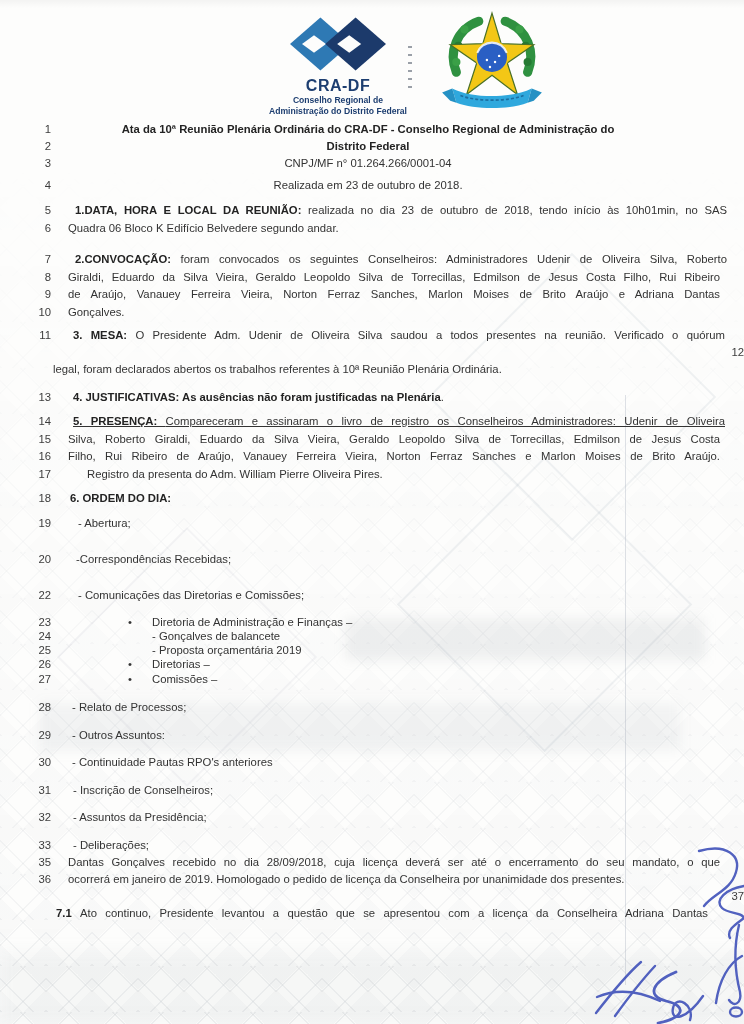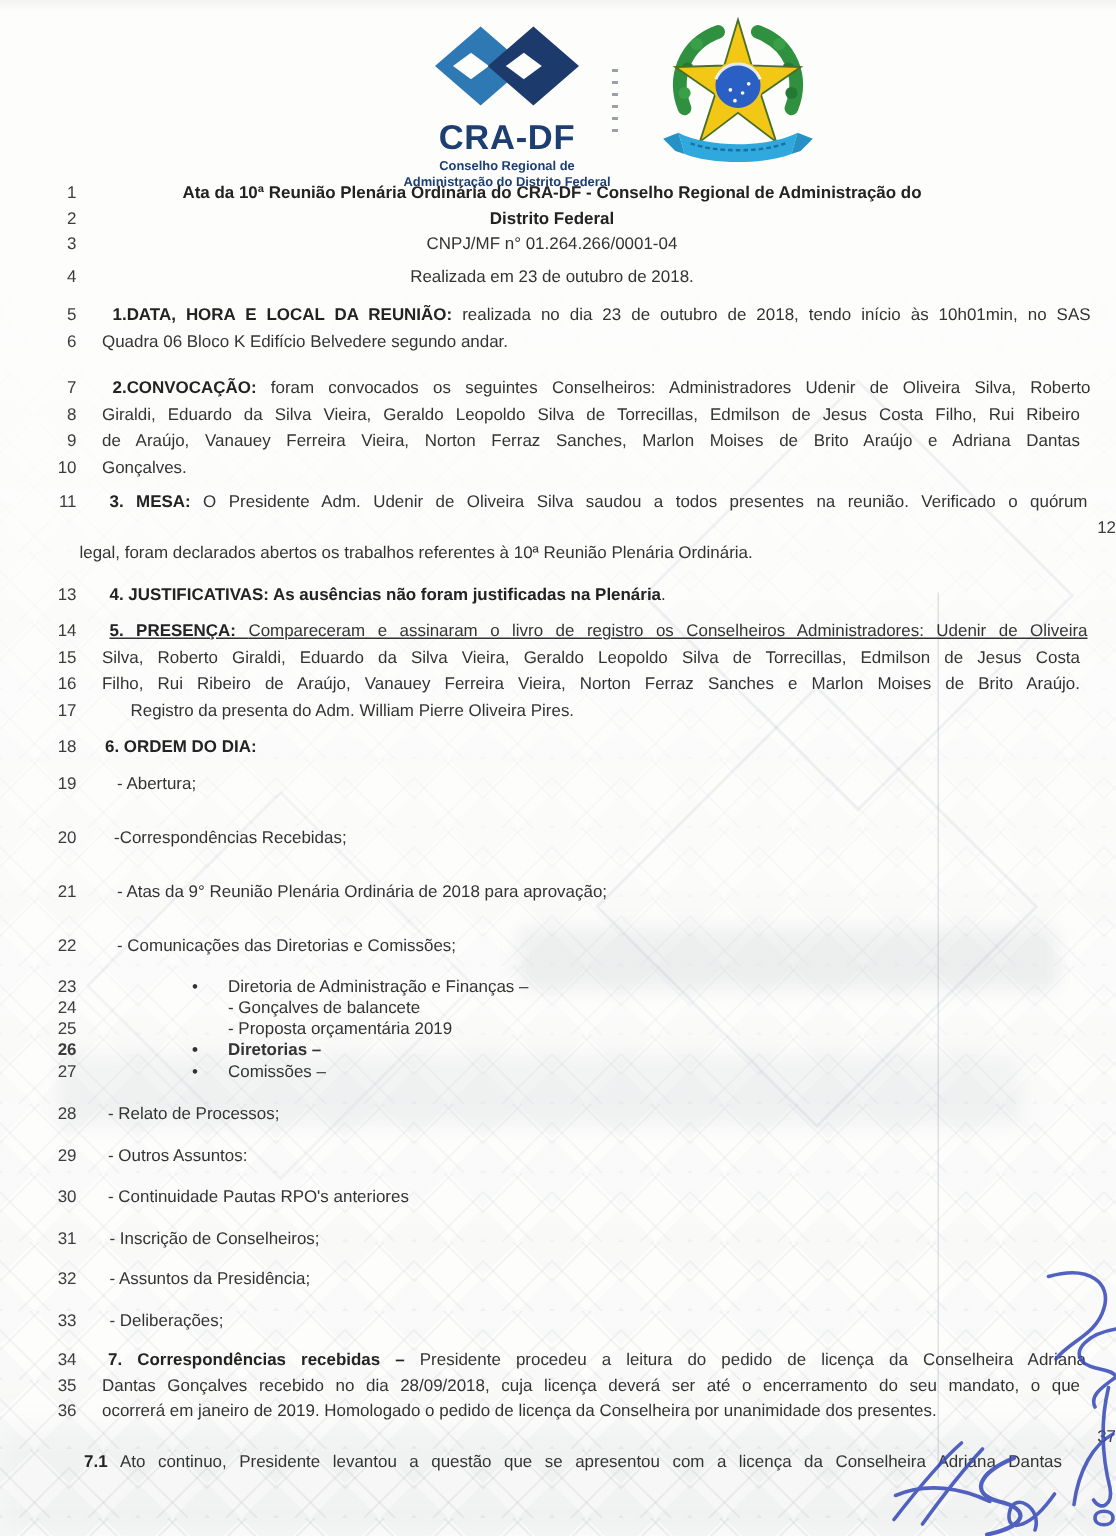--- a/index.html
+++ b/index.html
@@ -32,7 +32,7 @@
   .foldline{position:absolute;left:625px;top:395px;width:1px;height:590px;background:rgba(150,160,175,.30);pointer-events:none;}
   
   .logo-block{position:absolute;left:258px;top:16px;width:160px;text-align:center;}
-  .logo-acronym{font-size:23px;font-weight:bold;color:#1d3e70;letter-spacing:.5px;margin-top:1px;}
+  .logo-acronym{font-size:16px;font-weight:bold;color:#1d3e70;letter-spacing:.5px;margin-top:1px;}
   .logo-sub{font-size:8.6px;font-weight:bold;color:#1d3e70;line-height:10.5px;}
   .divider-dots{position:absolute;left:408px;top:46px;display:flex;flex-direction:column;gap:6px;}
   .divider-dots i{width:4px;height:2px;background:#9aa0a8;display:block;}

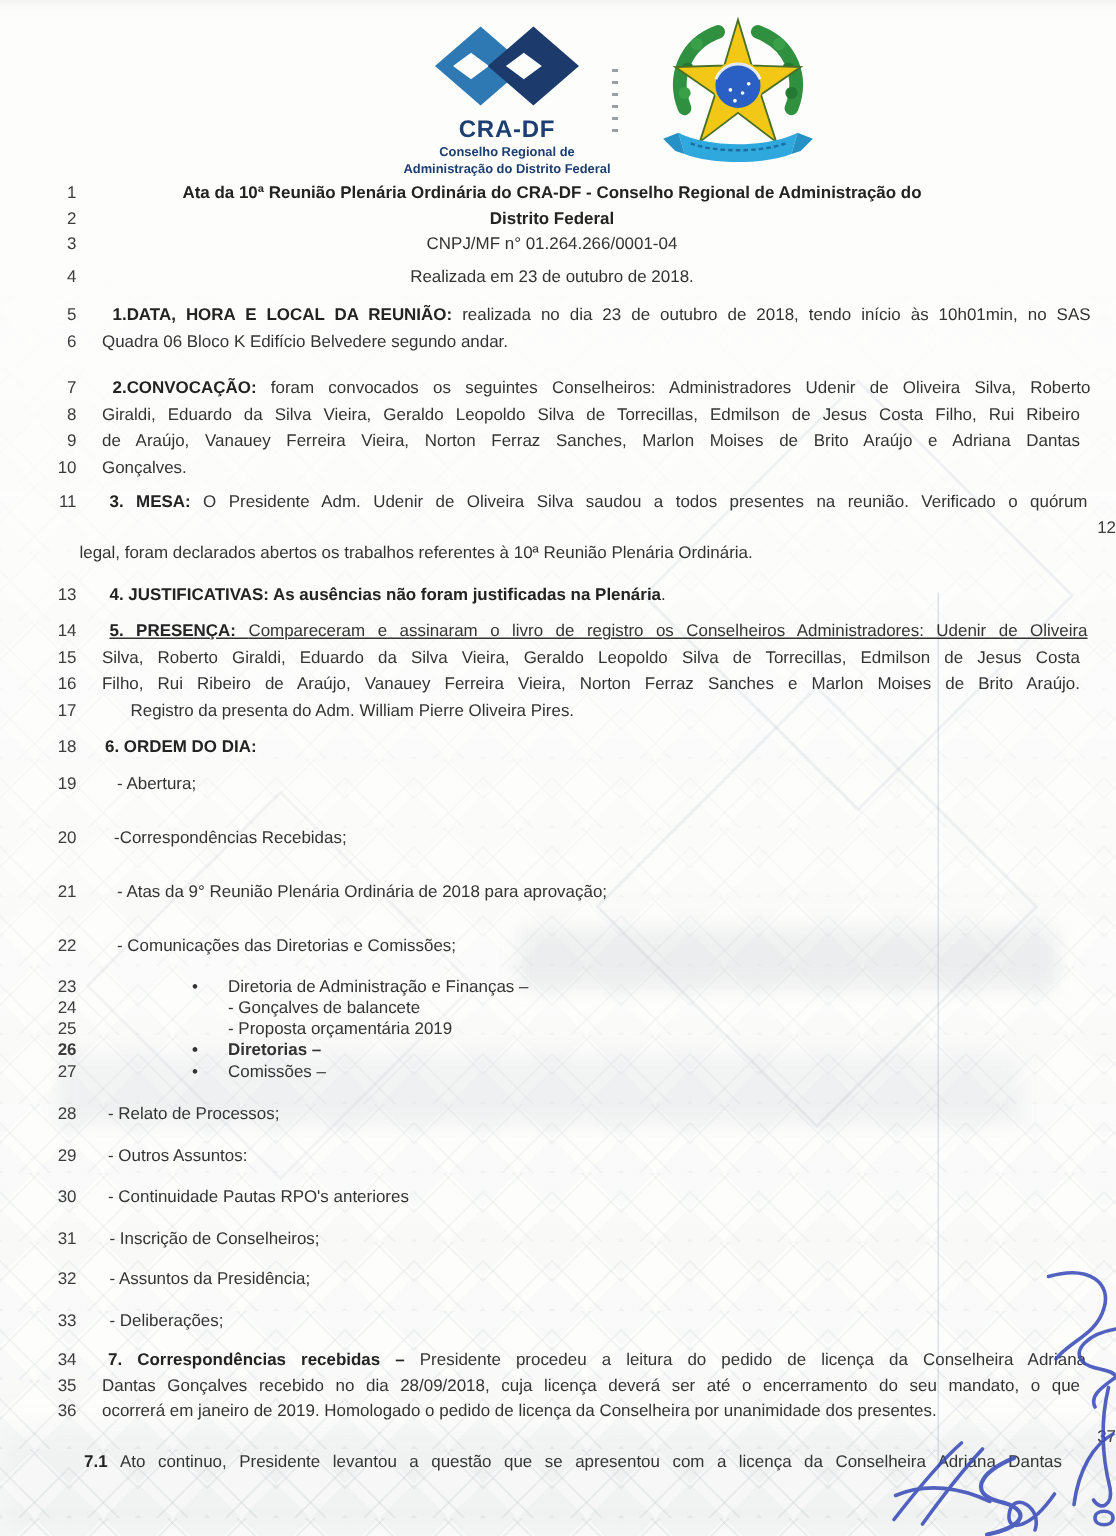--- a/index.html
+++ b/index.html
@@ -197,10 +197,6 @@
         <span class="body" style="padding-left: 8px;"><span>-Correspondências Recebidas;</span></span>
       </div>
       <div class="line" style="margin-top: 19px; line-height: 17px;">
-        <span class="num">21</span>
-        <span class="body" style="padding-left: 10px;"><span>- Atas da 9° Reunião Plenária Ordinária de 2018 para aprovação;</span></span>
-      </div>
-      <div class="line" style="margin-top: 19px; line-height: 17px;">
         <span class="num">22</span>
         <span class="body" style="padding-left: 10px;"><span>- Comunicações das Diretorias e Comissões;</span></span>
       </div>

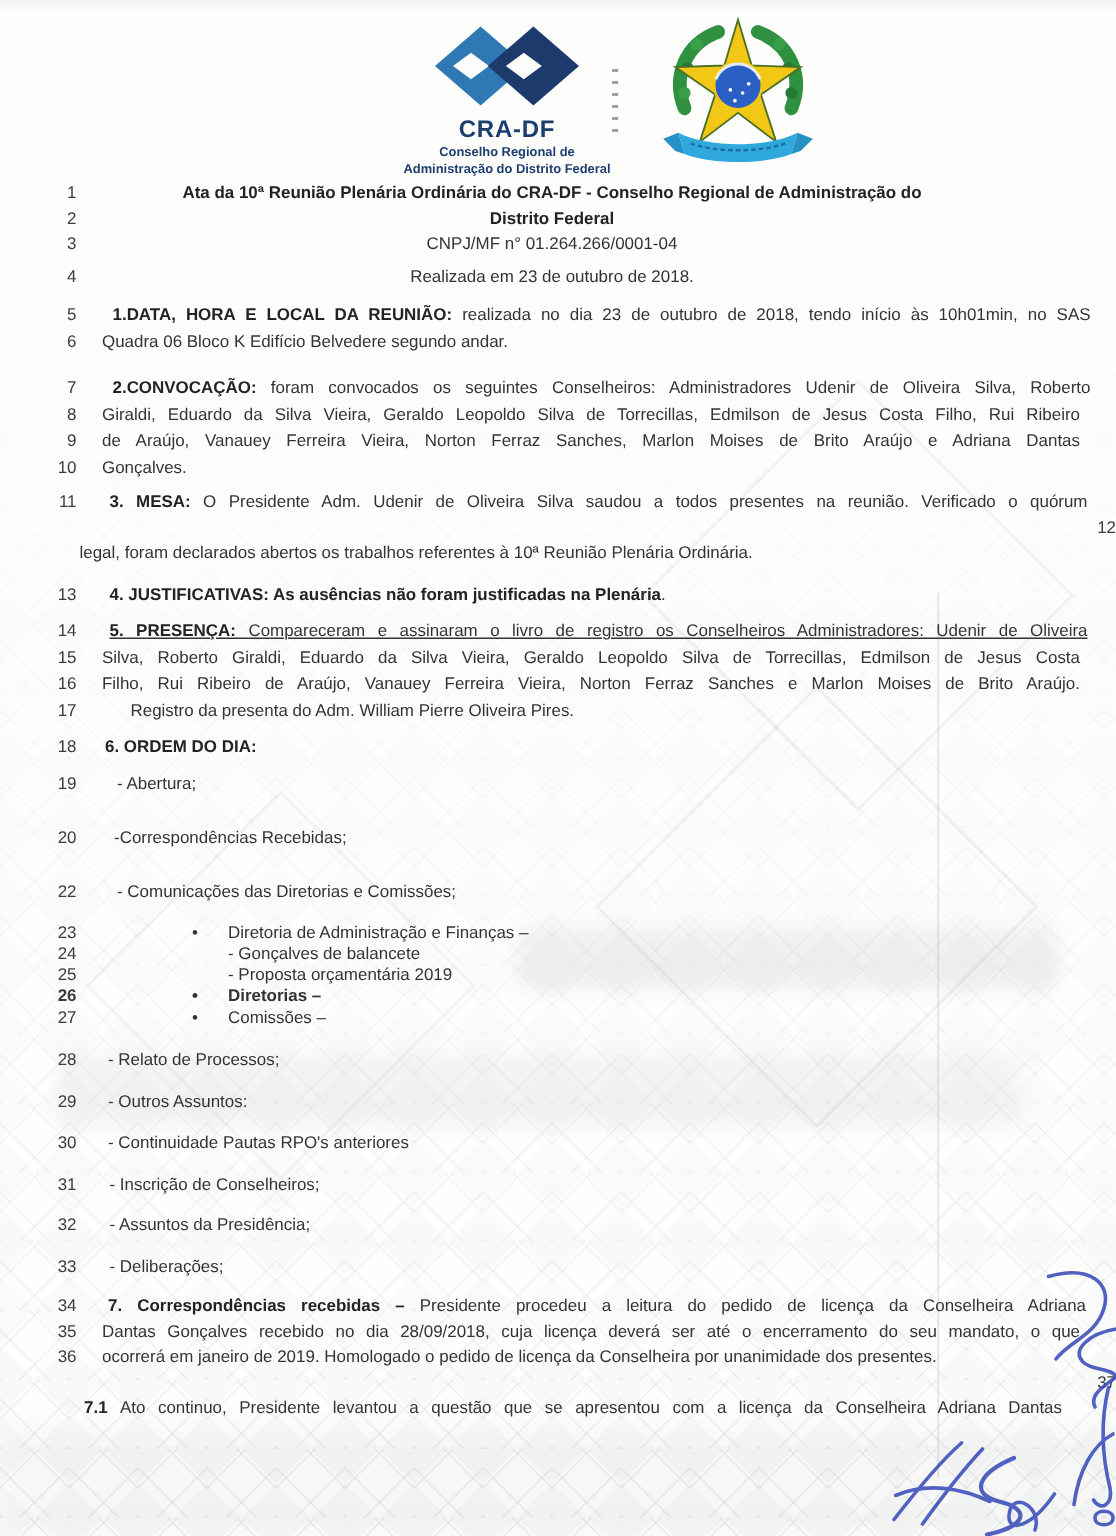--- a/index.html
+++ b/index.html
@@ -212,7 +212,7 @@
         <span class="num">25</span>
         <span class="body" style="padding-left: 84px;"><span>- Proposta orçamentária 2019</span></span>
       </div>
-      <div class="line" style="margin-top: 0px; line-height: 14px; font-weight: bold;">
+      <div class="line" style="margin-top: 0px; line-height: 14px;">
         <span class="num">26</span>
         <span class="body" style="padding-left: 60px;"><span class="blt">•</span><span>Diretorias –</span></span>
       </div>

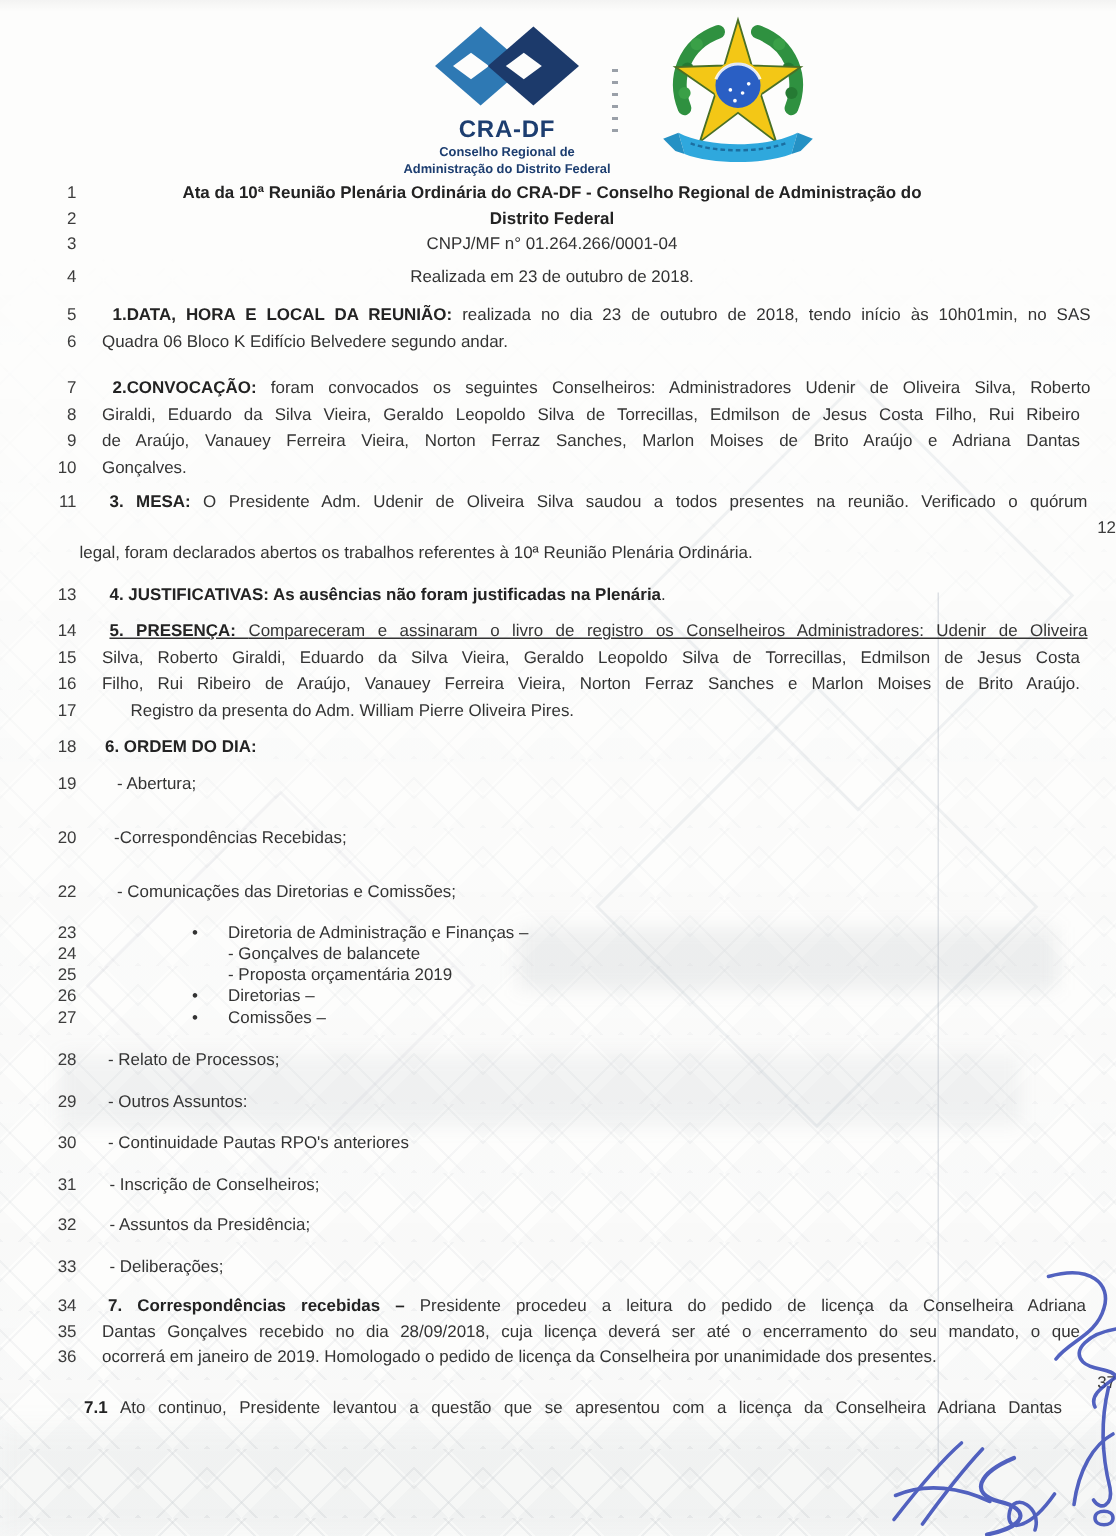--- a/index.html
+++ b/index.html
@@ -244,10 +244,6 @@
         <span class="num">33</span>
         <span class="body" style="padding-left: 5px;"><span>- Deliberações;</span></span>
       </div>
-      <div class="line j" style="margin-top: 9px; line-height: 17px;">
-        <span class="num">34</span>
-        <span class="body" style="padding-left: 4px;"><b>7. Correspondências recebidas – </b><span>Presidente procedeu a leitura do pedido de licença da Conselheira Adriana</span></span>
-      </div>
       <div class="line j" style="margin-top: 0px; line-height: 17px;">
         <span class="num">35</span>
         <span class="body"><span>Dantas Gonçalves recebido no dia 28/09/2018, cuja licença deverá ser até o encerramento do seu mandato, o que</span></span>

